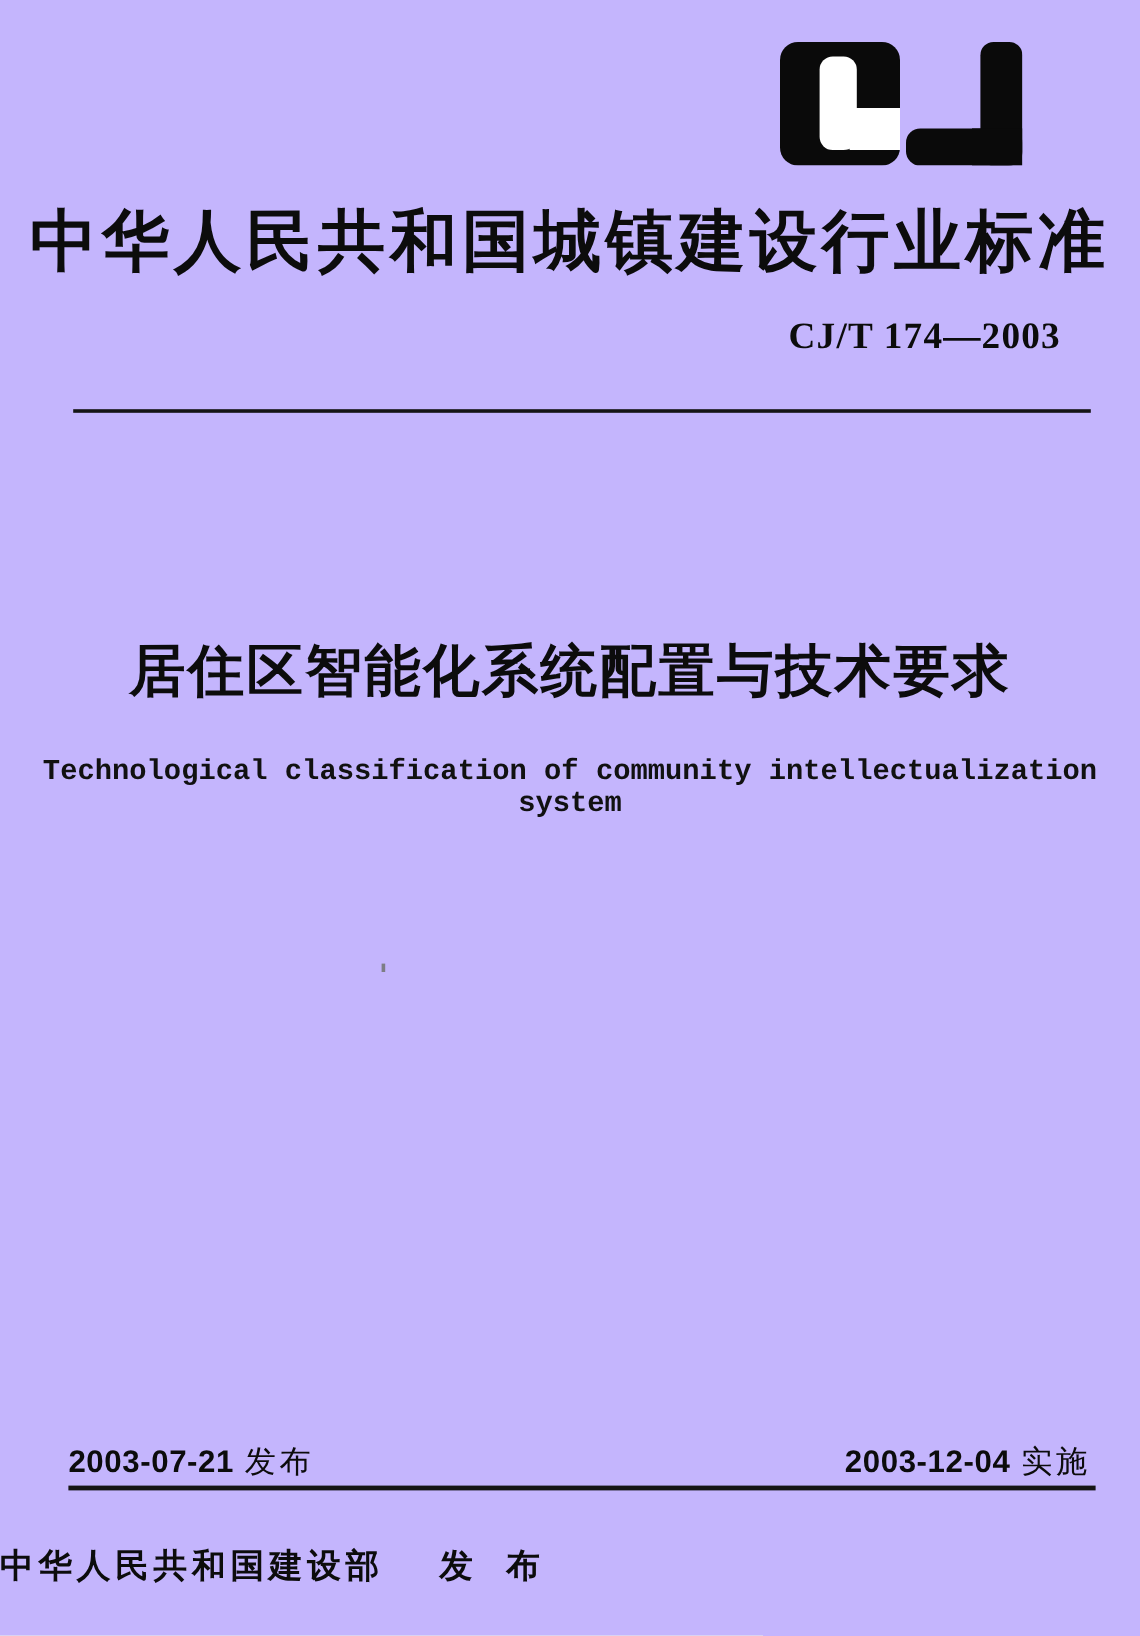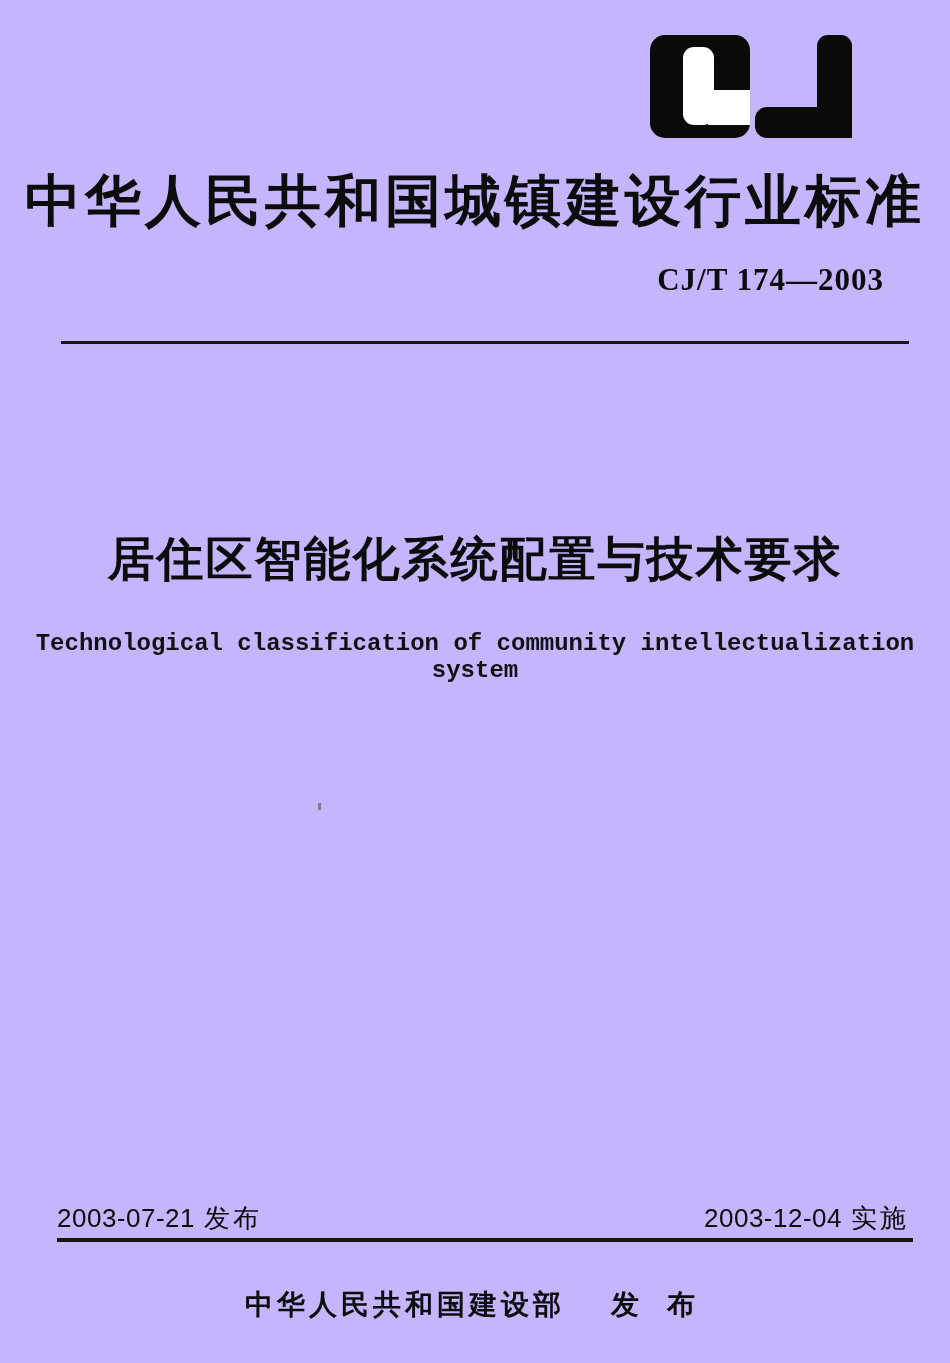--- a/index.html
+++ b/index.html
@@ -115,7 +115,7 @@
   }
   .date-issue { left: 57px; }
   .date-impl  { right: 41px; }
-  .date-num { font-weight: 400; letter-spacing: 0.5px; }
+  .date-num { font-weight: 700; letter-spacing: 0.5px; }
   .date-label {
     font-weight: normal;
     letter-spacing: 3px;

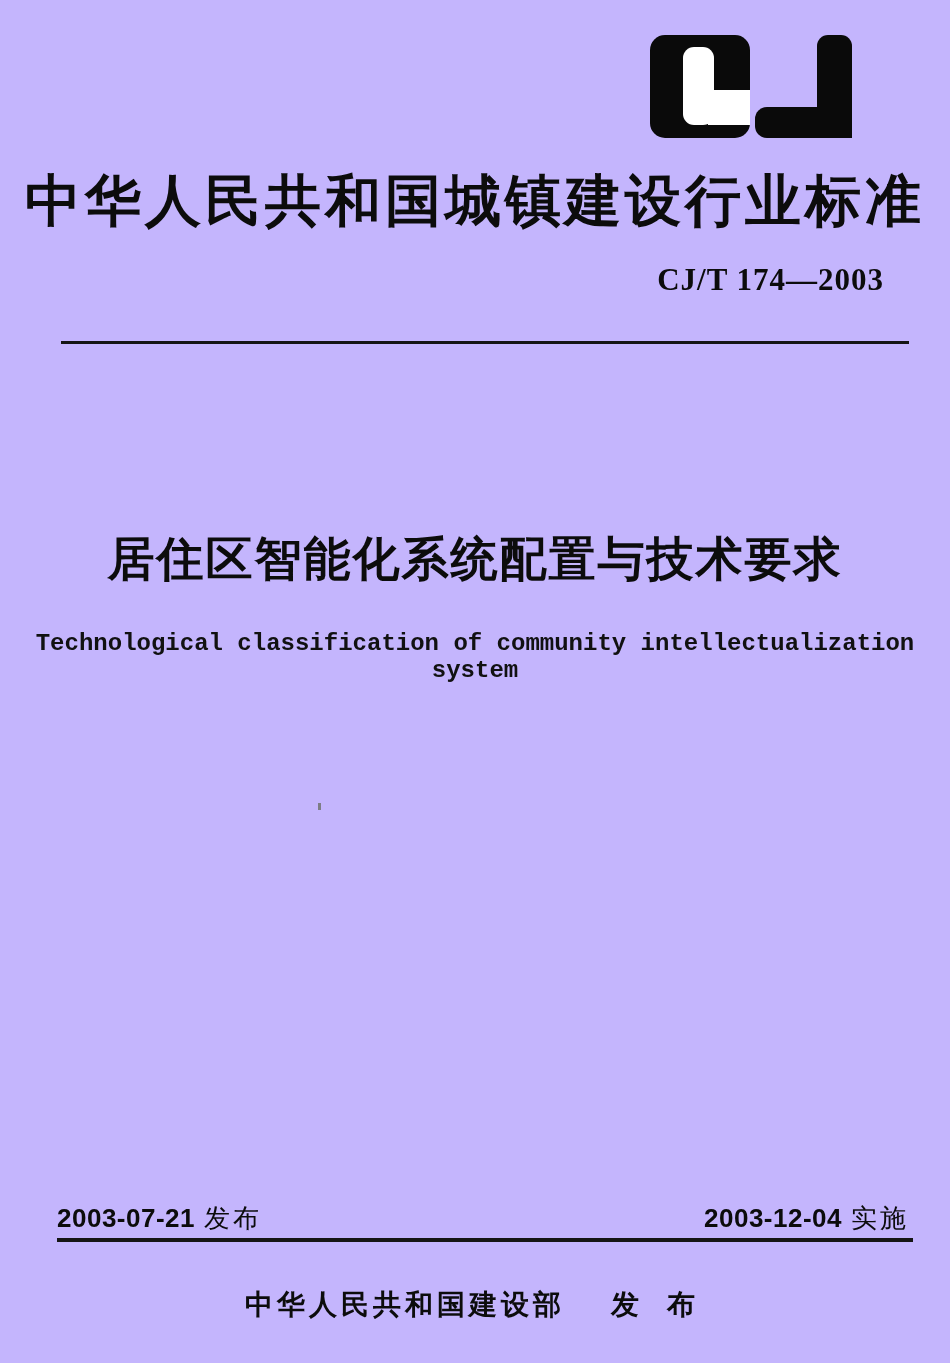--- a/index.html
+++ b/index.html
@@ -137,7 +137,6 @@
     top: 1286px;
     left: 0;
     width: 100%;
-    text-align: center;
     font-size: 28px;
     font-weight: bold;
     white-space: nowrap;

